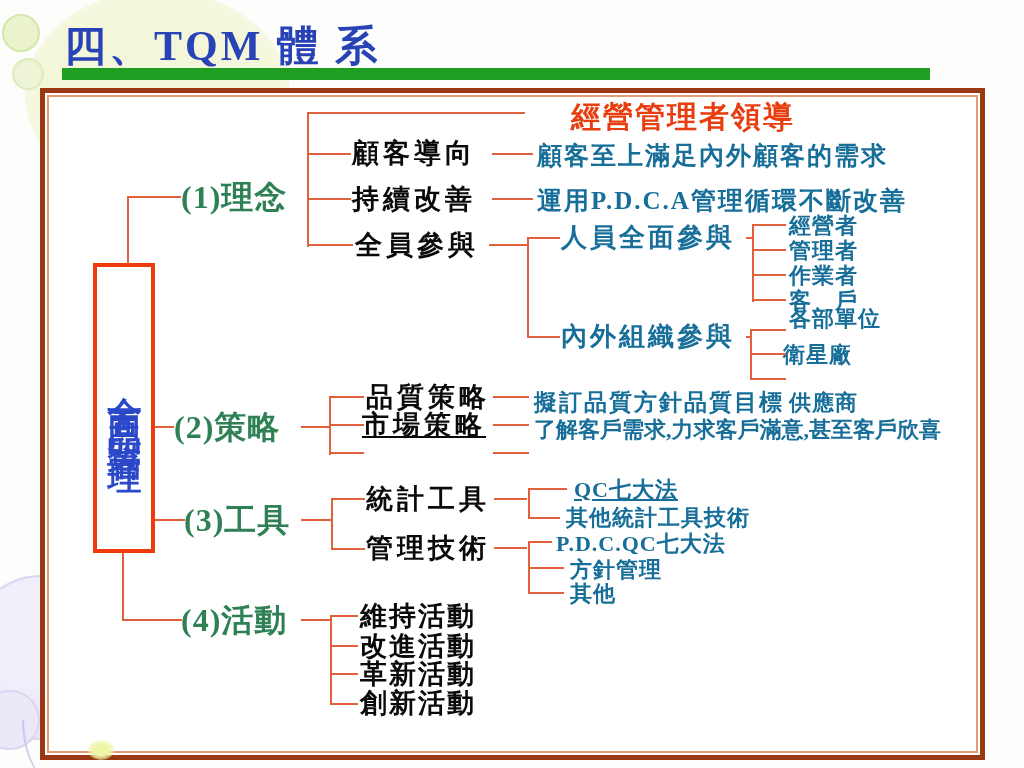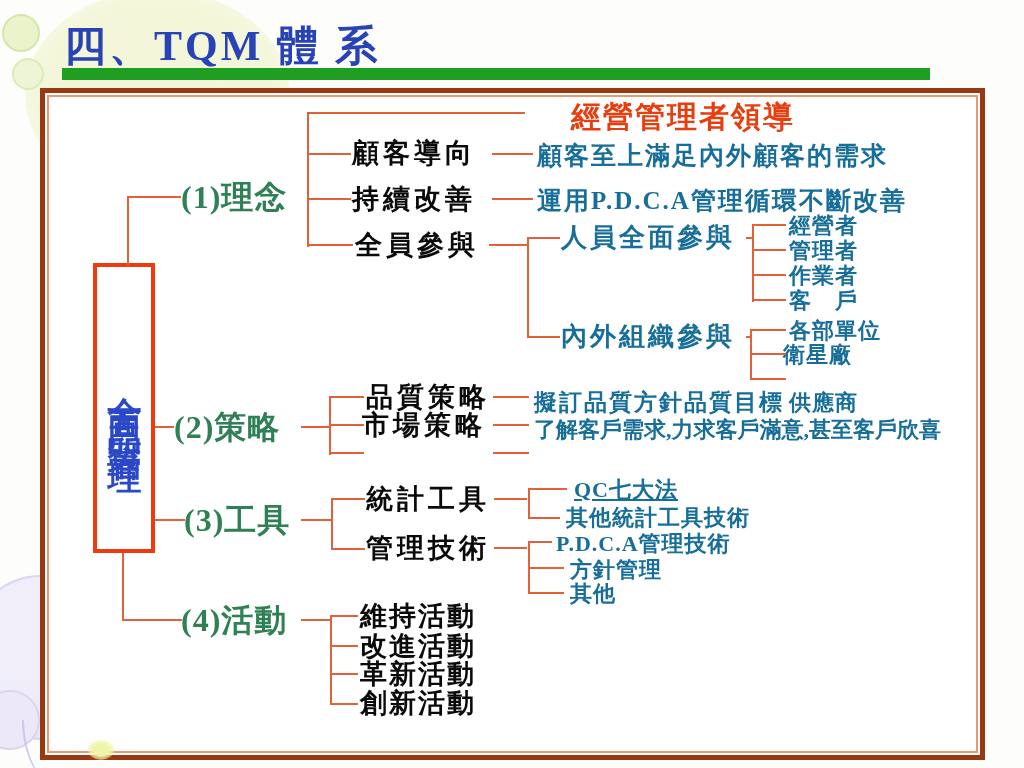--- a/index.html
+++ b/index.html
@@ -91,7 +91,7 @@
   <div class="teal t22" style="left:789px;top:239px;">管理者</div>
   <div class="teal t22" style="left:789px;top:264px;">作業者</div>
   <div class="teal t22" style="left:789px;top:289px;">客　戶</div>
-  <div class="teal t22" style="left:789px;top:319px;">各部單位</div>
+  <div class="teal t22" style="left:789px;top:307px;">各部單位</div>
   <div class="teal t22" style="left:783px;top:343px;">衛星廠</div>
   <div class="teal t22" style="left:789px;top:367px;margin-top:24px;">供應商</div>
 

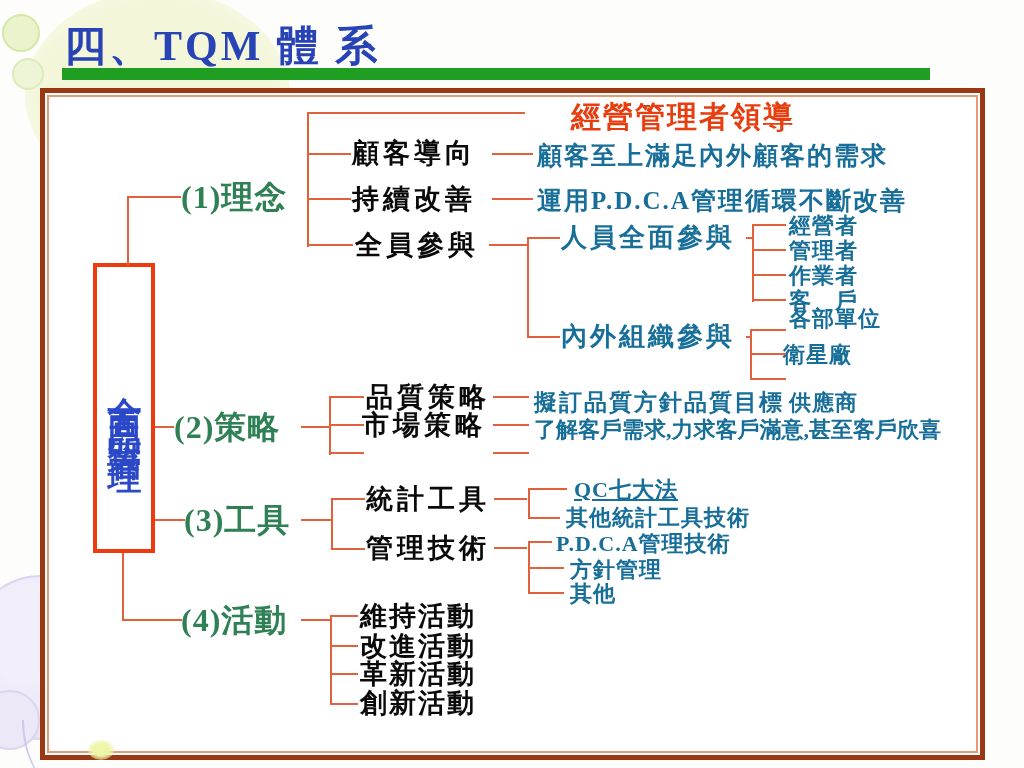--- a/index.html
+++ b/index.html
@@ -97,7 +97,7 @@
 
   <div class="blabel" style="left:366px;top:384px;">品質策略</div>
   <div class="teal t23" style="left:534px;top:390px;">擬訂品質方針品質目標</div>
-  <div class="blabel" style="left:362px;top:412px;">市場策略</div>
+  <div class="blabel" style="left:362px;top:412px;text-decoration:underline;">市場策略</div>
   <div class="teal t22n" style="left:534px;top:418px;">了解客戶需求,力求客戶滿意,甚至客戶欣喜</div>
 
   <div class="blabel" style="left:366px;top:486px;">統計工具</div>

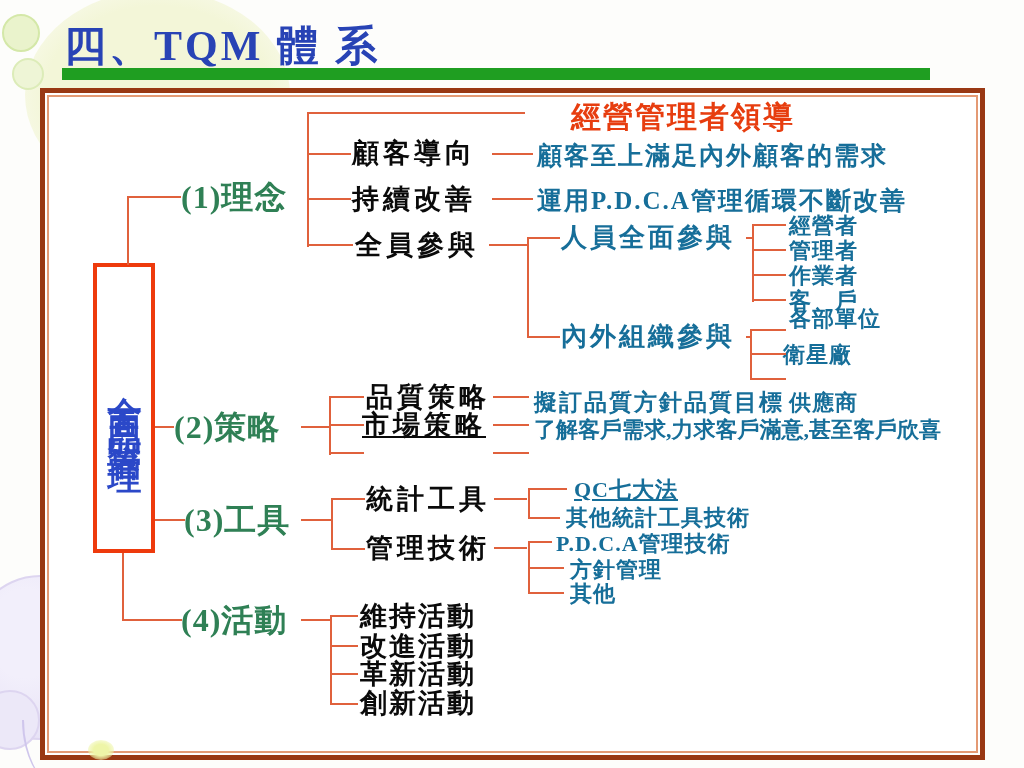--- a/index.html
+++ b/index.html
@@ -104,7 +104,7 @@
   <div class="teal t22" style="left:574px;top:478px;text-decoration:underline;">QC七大法</div>
   <div class="teal t22" style="left:566px;top:506px;">其他統計工具技術</div>
   <div class="blabel" style="left:366px;top:535px;">管理技術</div>
-  <div class="teal t22" style="left:556px;top:532px;">P.D.C.A管理技術</div>
+  <div class="teal t22" style="left:556px;top:532px;">P.D.C.QC七大法</div>
   <div class="teal t22" style="left:570px;top:558px;">方針管理</div>
   <div class="teal t22" style="left:570px;top:582px;">其他</div>
 

